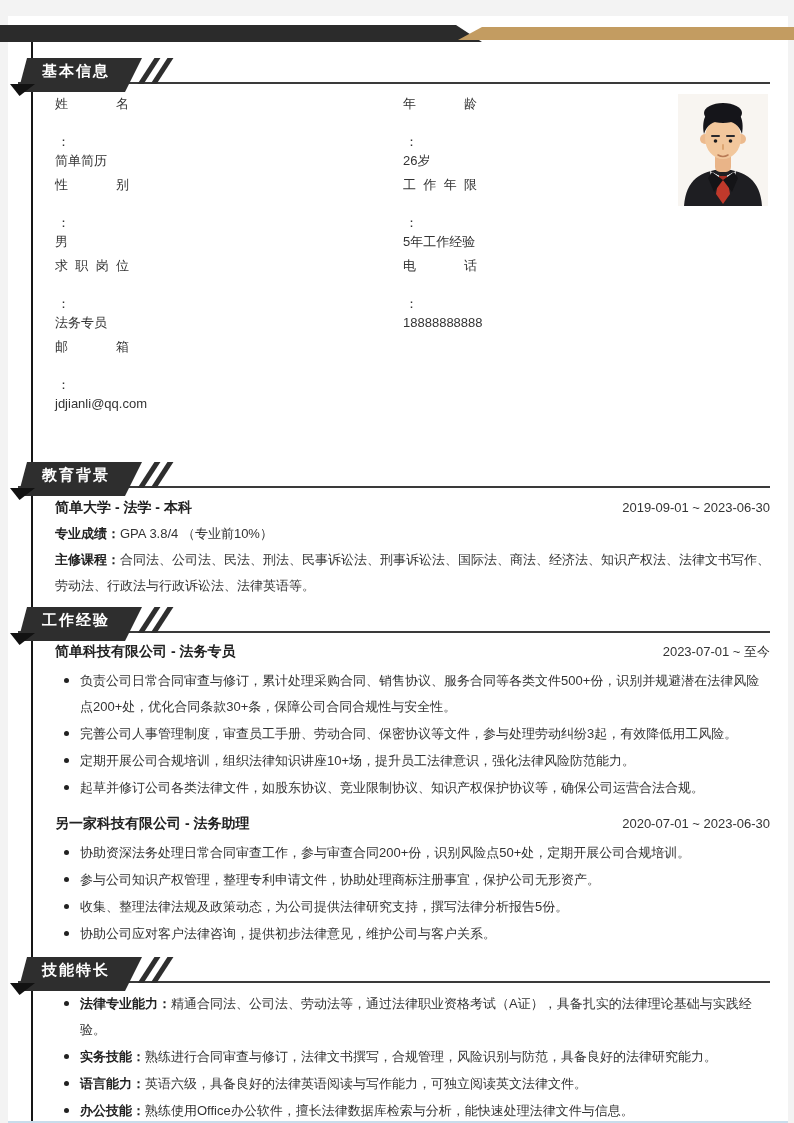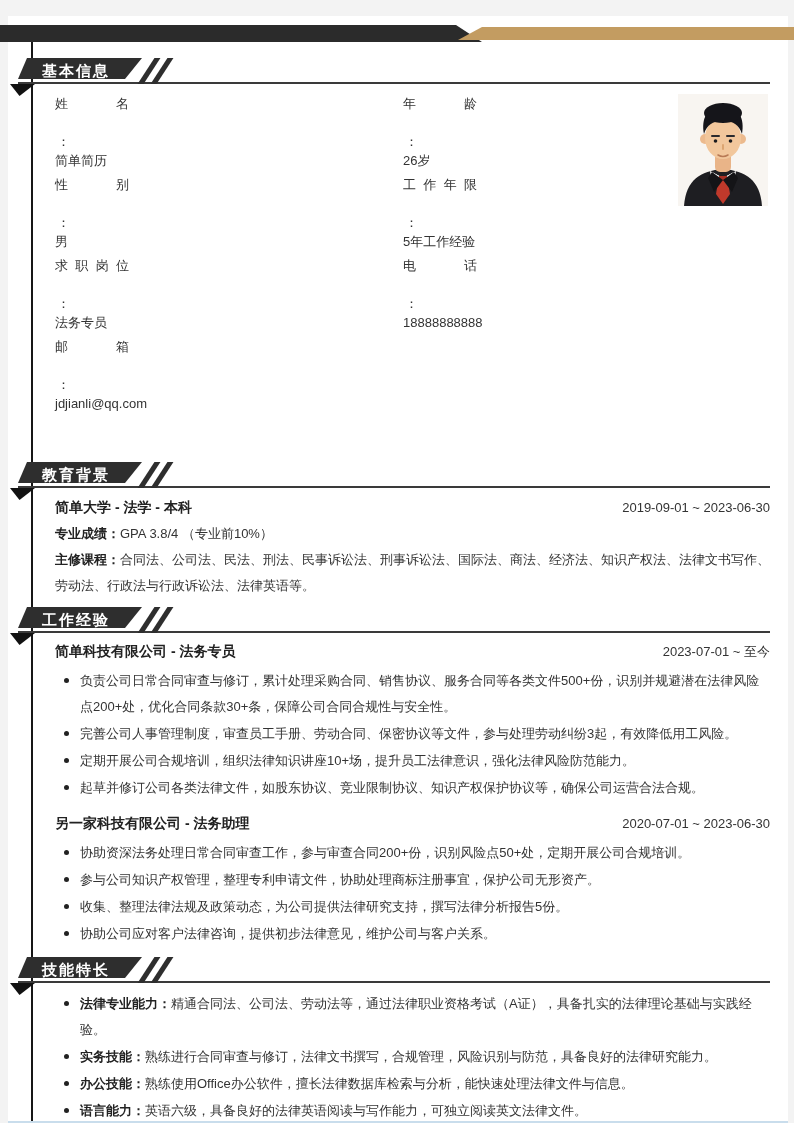--- a/index.html
+++ b/index.html
@@ -29,7 +29,7 @@
   .section{margin:0;}
   .sec-head{position:relative;height:26px;margin-left:-37px;}
   .sec-rule{position:absolute;left:0;right:0;bottom:0;height:2px;background:#3a3a3a;}
-  .ribbon{position:absolute;left:0;top:0;height:21px;line-height:26px;background:#2e2e2e;color:#fff;
+  .ribbon{position:absolute;left:0;top:0;height:34px;line-height:26px;background:#2e2e2e;color:#fff;
     font-size:15px;font-weight:bold;letter-spacing:2px;padding:0 32px 0 24px;
     clip-path:polygon(9px 0,100% 0,calc(100% - 17px) 100%,0 100%);}
   .stripe{position:absolute;top:0;height:26px;width:6px;background:#2e2e2e;transform:skewX(-33deg);}

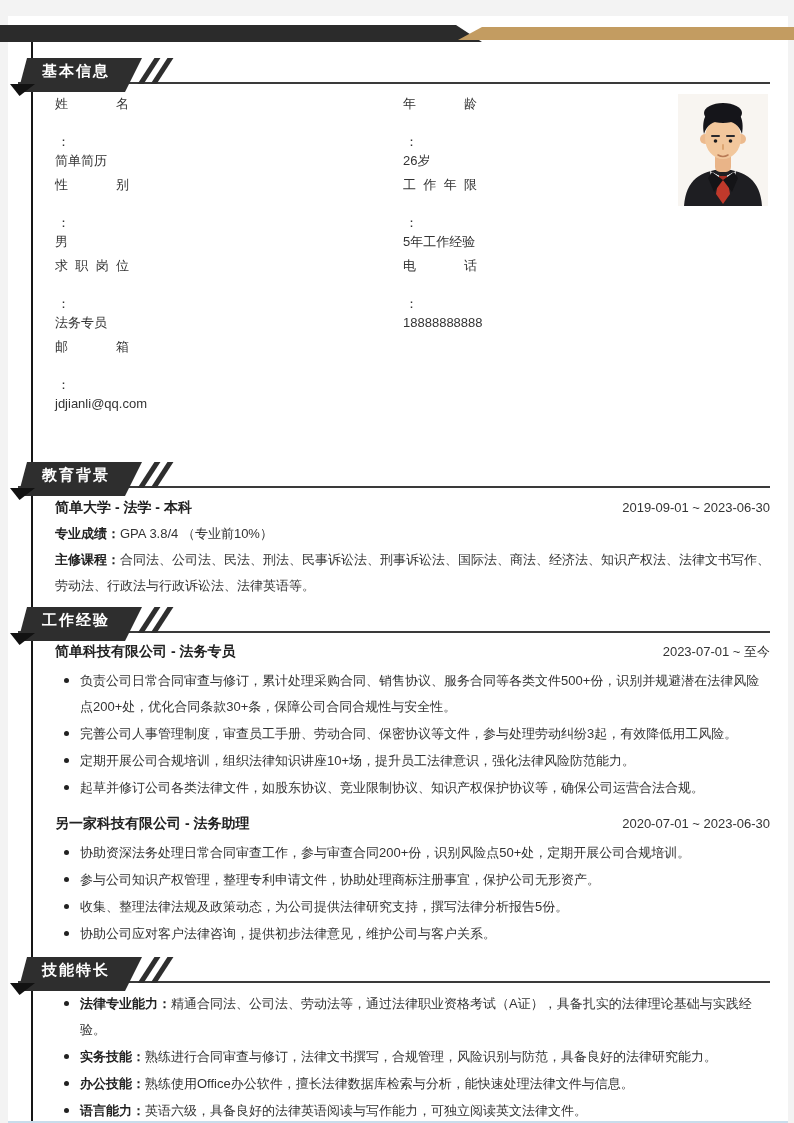--- a/index.html
+++ b/index.html
@@ -259,8 +259,8 @@
     <ul class="blist" style="margin-top:8px;">
       <li><b>法律专业能力：</b><span>精通合同法、公司法、劳动法等，通过法律职业资格考试（A证），具备扎实的法律理论基础与实践经验。</span></li>
       <li><b>实务技能：</b><span>熟练进行合同审查与修订，法律文书撰写，合规管理，风险识别与防范，具备良好的法律研究能力。</span></li>
+      <li><b>语言能力：</b><span>英语六级，具备良好的法律英语阅读与写作能力，可独立阅读英文法律文件。</span></li>
       <li><b>办公技能：</b><span>熟练使用Office办公软件，擅长法律数据库检索与分析，能快速处理法律文件与信息。</span></li>
-      <li><b>语言能力：</b><span>英语六级，具备良好的法律英语阅读与写作能力，可独立阅读英文法律文件。</span></li>
     </ul>
 
     <div class="bars">

